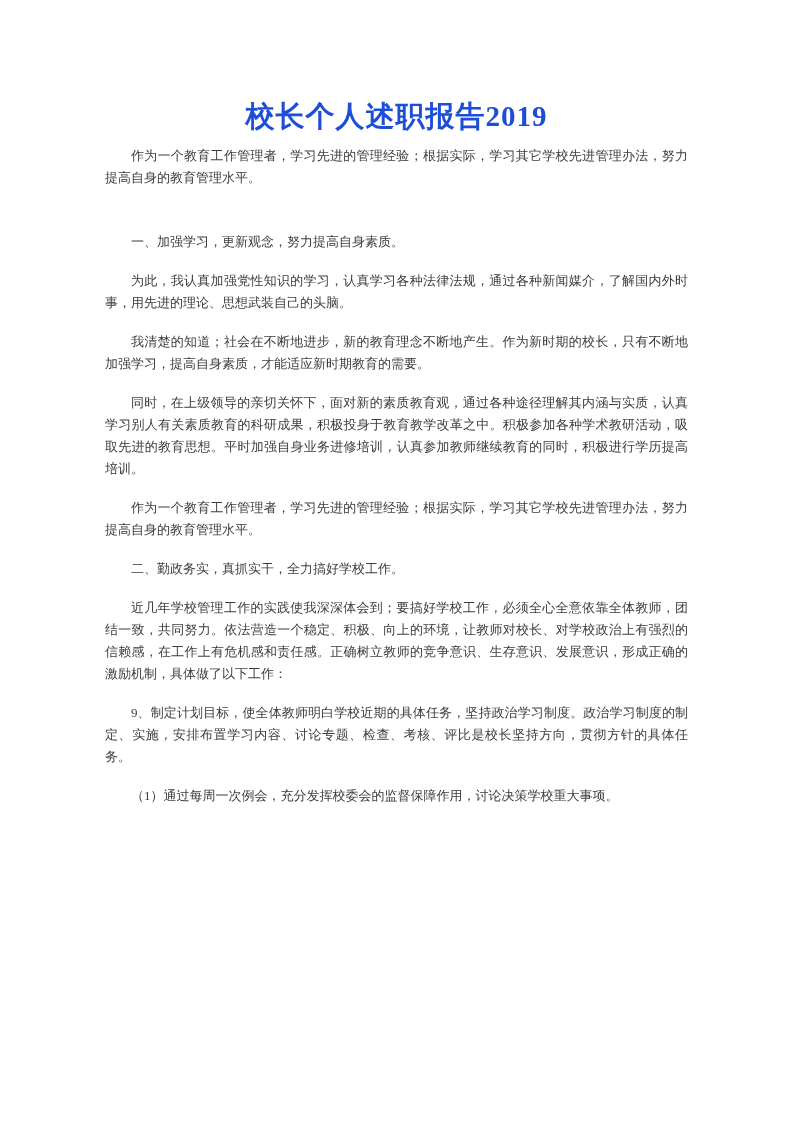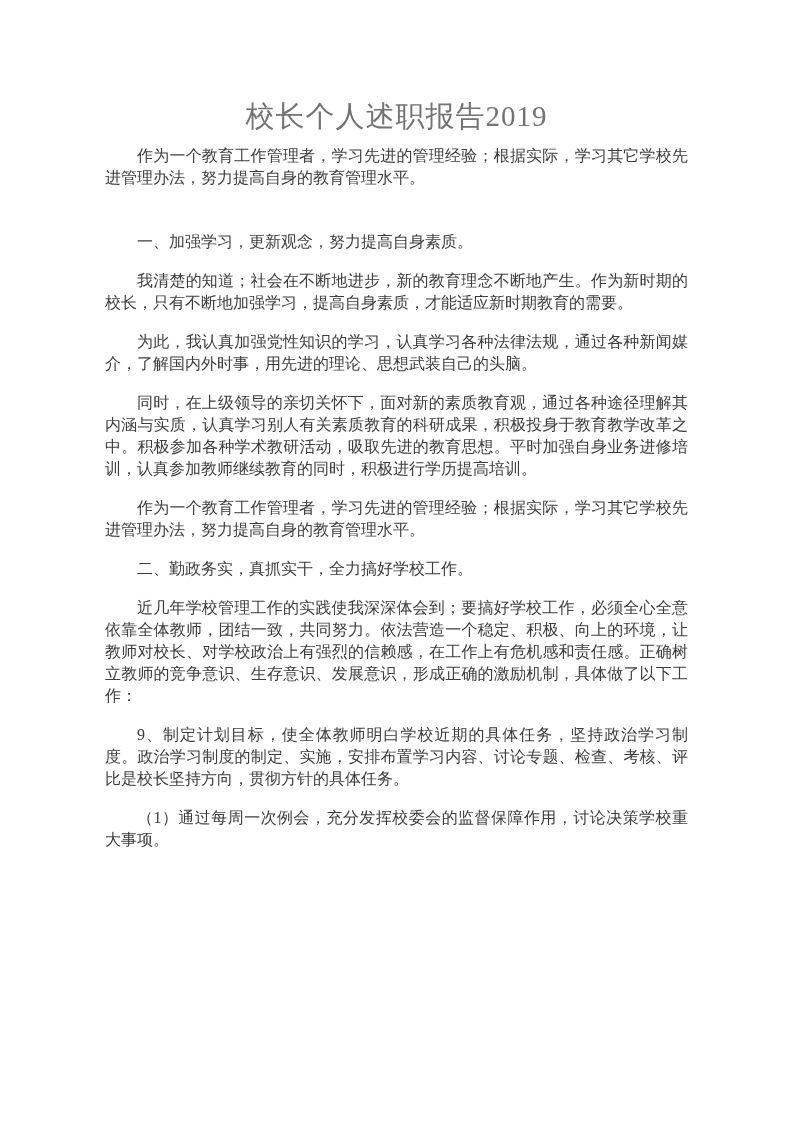--- a/index.html
+++ b/index.html
@@ -24,9 +24,9 @@
     margin: 0 0 10px 0;
     font-size: 29px;
     line-height: 38px;
-    font-weight: normal;
+    font-weight: bold;
     text-align: center;
-    color: #737373;
+    color: #1d4ed8;
     letter-spacing: 1px;
   }
   .doc-body p {

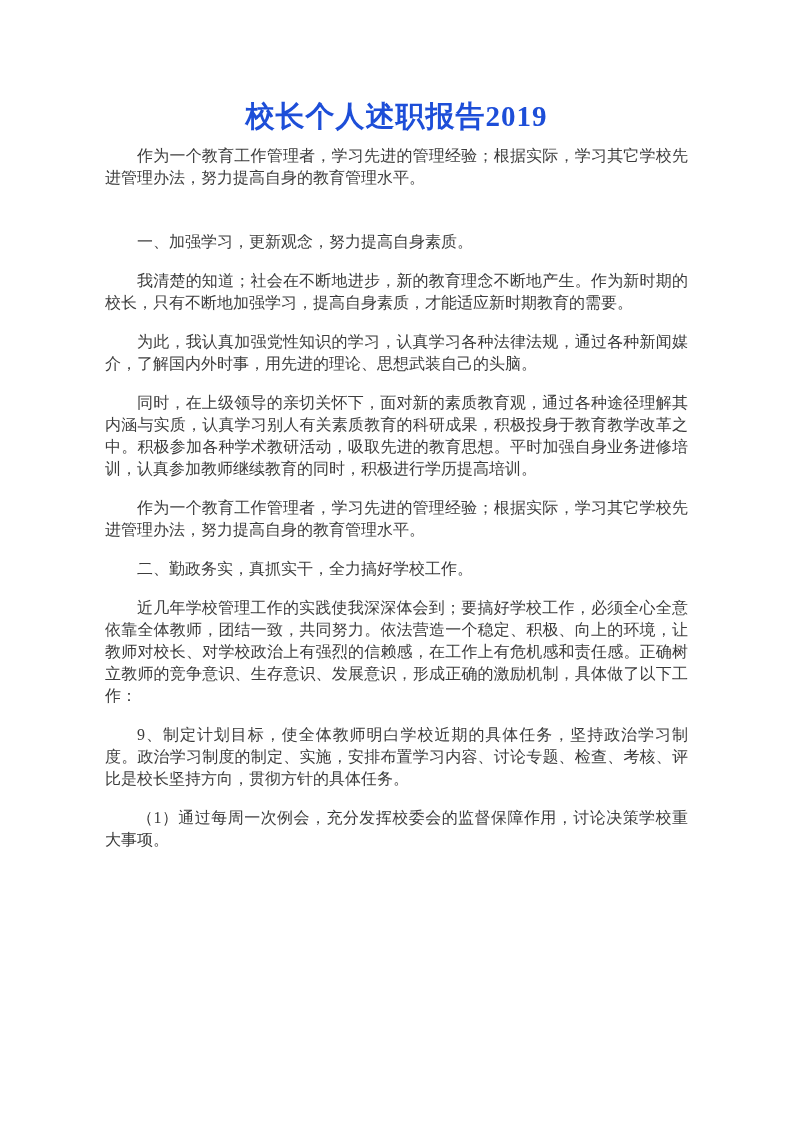--- a/index.html
+++ b/index.html
@@ -31,7 +31,7 @@
   }
   .doc-body p {
     margin: 0 0 17px 0;
-    font-size: 16px;
+    font-size: 13px;
     line-height: 22px;
     text-align: justify;
     text-indent: 2em;

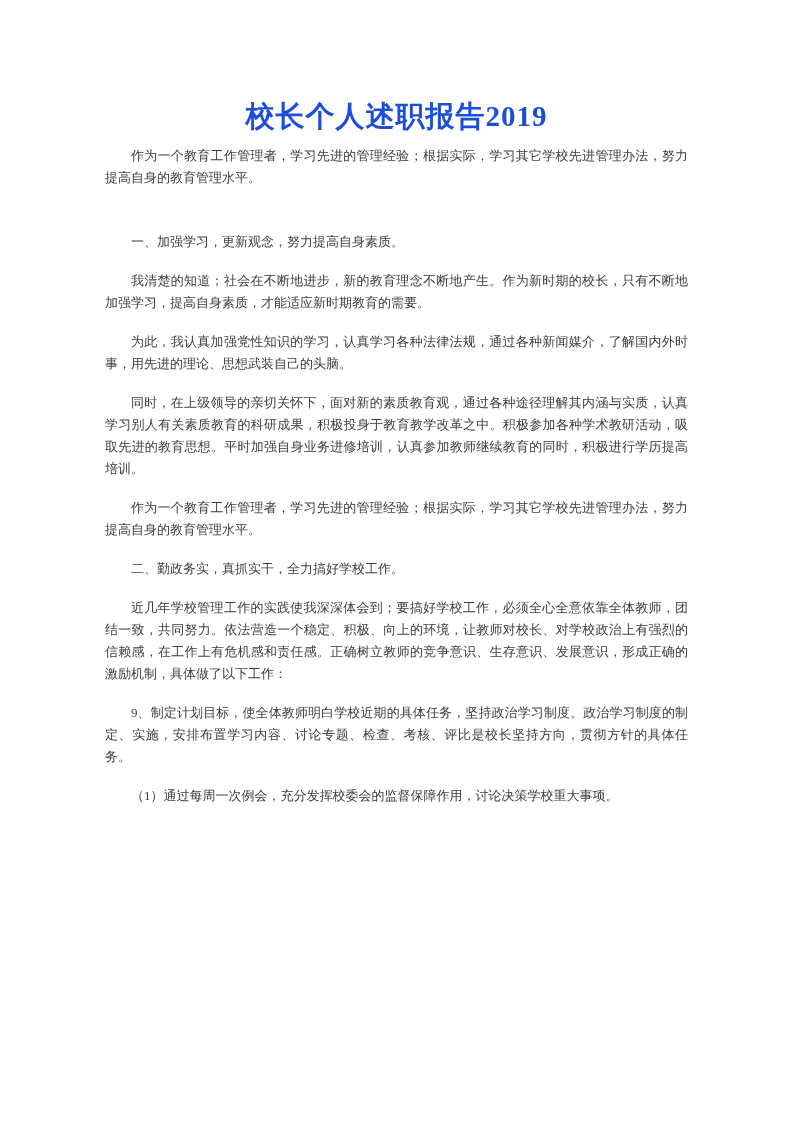--- a/index.html
+++ b/index.html
@@ -51,8 +51,8 @@
   <div class="doc-body">
     <p class="gap-after">作为一个教育工作管理者，学习先进的管理经验；根据实际，学习其它学校先进管理办法，努力提高自身的教育管理水平。</p>
     <p>一、加强学习，更新观念，努力提高自身素质。</p>
+    <p>为此，我认真加强党性知识的学习，认真学习各种法律法规，通过各种新闻媒介，了解国内外时事，用先进的理论、思想武装自己的头脑。</p>
     <p>我清楚的知道；社会在不断地进步，新的教育理念不断地产生。作为新时期的校长，只有不断地加强学习，提高自身素质，才能适应新时期教育的需要。</p>
-    <p>为此，我认真加强党性知识的学习，认真学习各种法律法规，通过各种新闻媒介，了解国内外时事，用先进的理论、思想武装自己的头脑。</p>
     <p>同时，在上级领导的亲切关怀下，面对新的素质教育观，通过各种途径理解其内涵与实质，认真学习别人有关素质教育的科研成果，积极投身于教育教学改革之中。积极参加各种学术教研活动，吸取先进的教育思想。平时加强自身业务进修培训，认真参加教师继续教育的同时，积极进行学历提高培训。</p>
     <p>作为一个教育工作管理者，学习先进的管理经验；根据实际，学习其它学校先进管理办法，努力提高自身的教育管理水平。</p>
     <p>二、勤政务实，真抓实干，全力搞好学校工作。</p>

